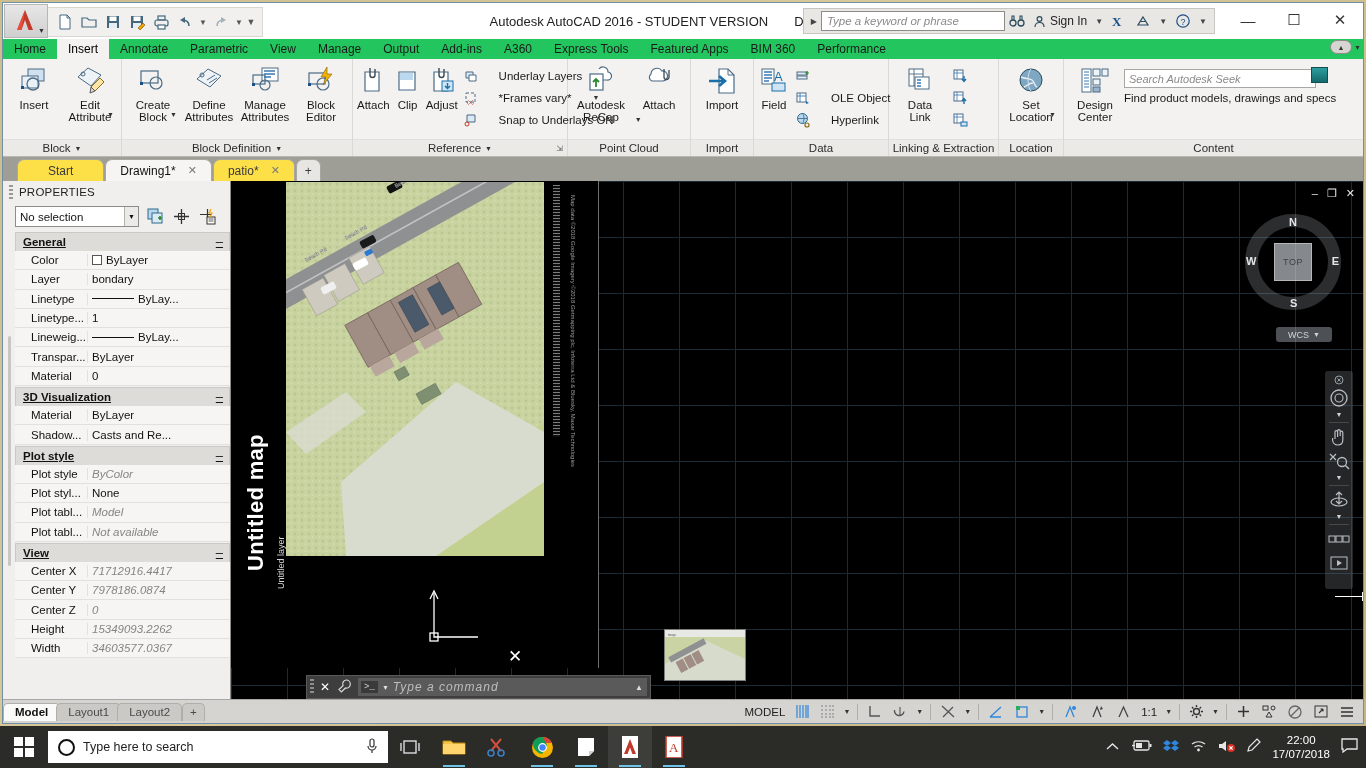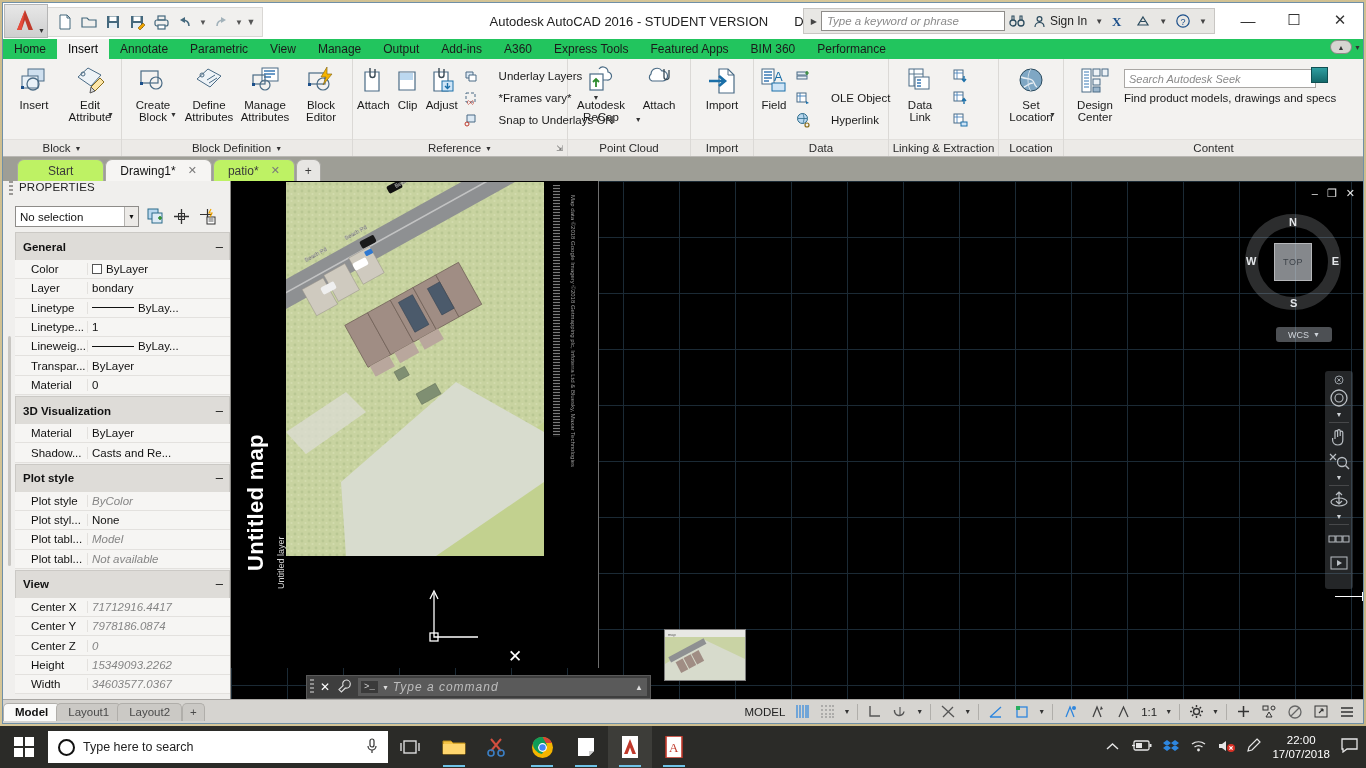--- a/index.html
+++ b/index.html
@@ -140,7 +140,7 @@
   .ftab {
     height: 22px; padding: 0 14px; font-size: 12px; display: flex; align-items: center;
     gap: 12px; color: #3a3a3a;
-    background: #bef264; border-radius: 7px 7px 0 0; margin-right: 1px;
+    background: #fde047; border-radius: 7px 7px 0 0; margin-right: 1px;
     border: 1px solid #a8a7a2; border-bottom: none;
   }
   .ftab.active { background: #f6f5f3; color: #111; }

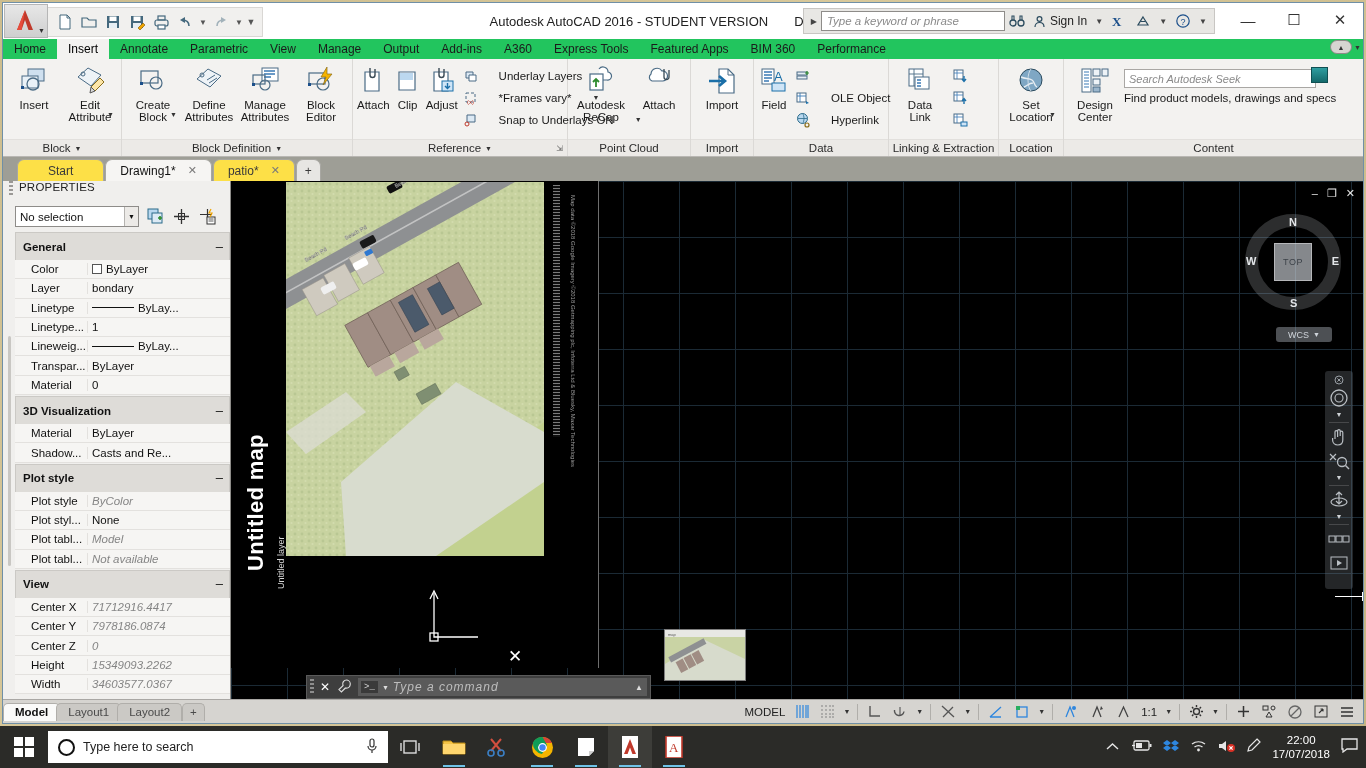--- a/index.html
+++ b/index.html
@@ -156,7 +156,7 @@
     display: flex; flex-direction: column; position: relative;
   }
   #prop-header {
-    height: 22px; display: flex; align-items: flex-start; gap: 6px;
+    height: 22px; display: flex; align-items: center; gap: 6px;
     padding-left: 6px; font-size: 11.5px; color: #222; letter-spacing: .2px;
   }
   .grip { width: 4px; height: 14px;

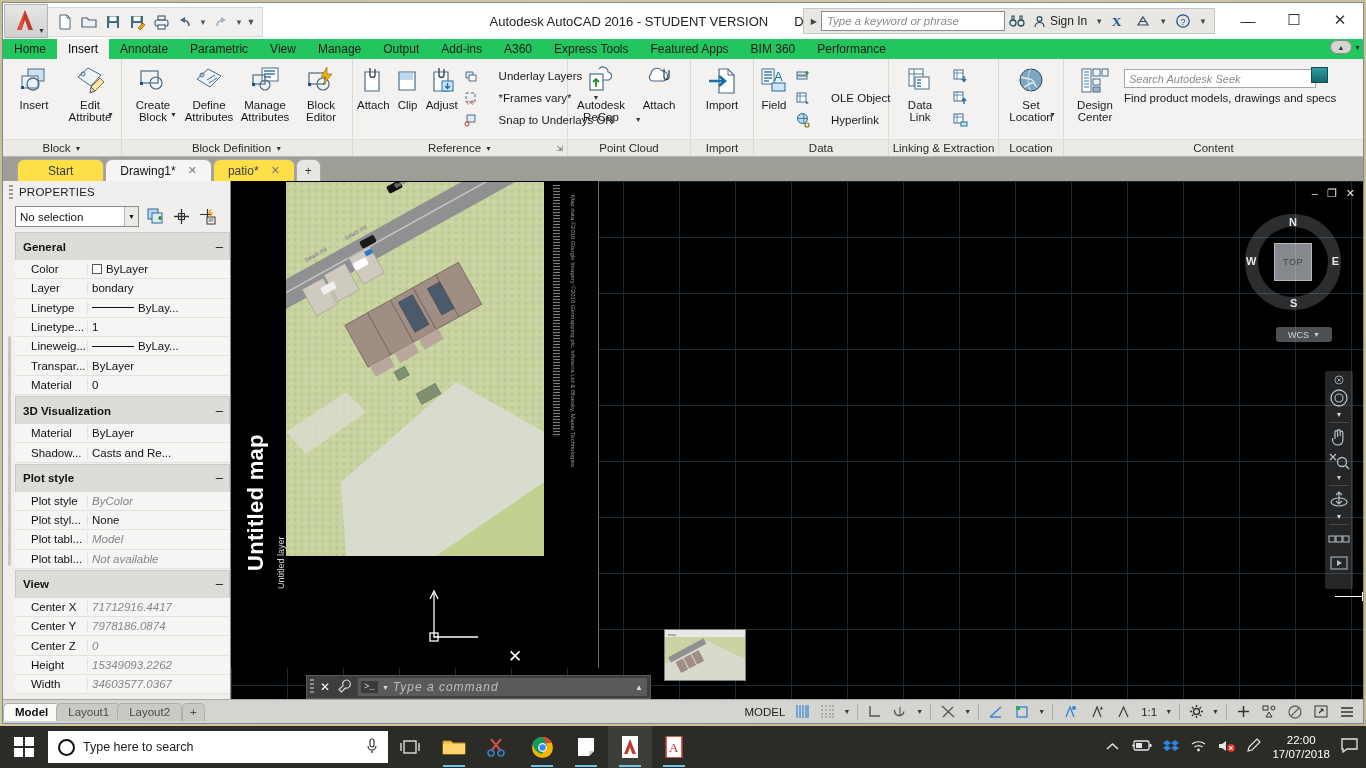--- a/index.html
+++ b/index.html
@@ -172,10 +172,10 @@
   .ptool { width: 20px; height: 20px; display:flex; align-items:center; justify-content:center; }
   #prop-scroll { flex: 1; overflow: hidden; padding-left: 12px; position: relative; }
   .sec-head {
-    background: #dedcd8; height: 28px; display: flex; align-items: center;
+    background: #dedcd8; height: 19px; display: flex; align-items: center;
     justify-content: space-between; padding: 0 6px 0 7px;
     font-size: 11.5px; font-weight: bold; color: #111; border: 1px solid #cbc9c5;
-    border-bottom: none; margin-top: 1px;
+    border-bottom: none; margin-top: 1px; text-decoration: underline;
   }
   .sec-head .mn { font-weight: normal; font-size: 13px; line-height: 10px; }
   .prow {

